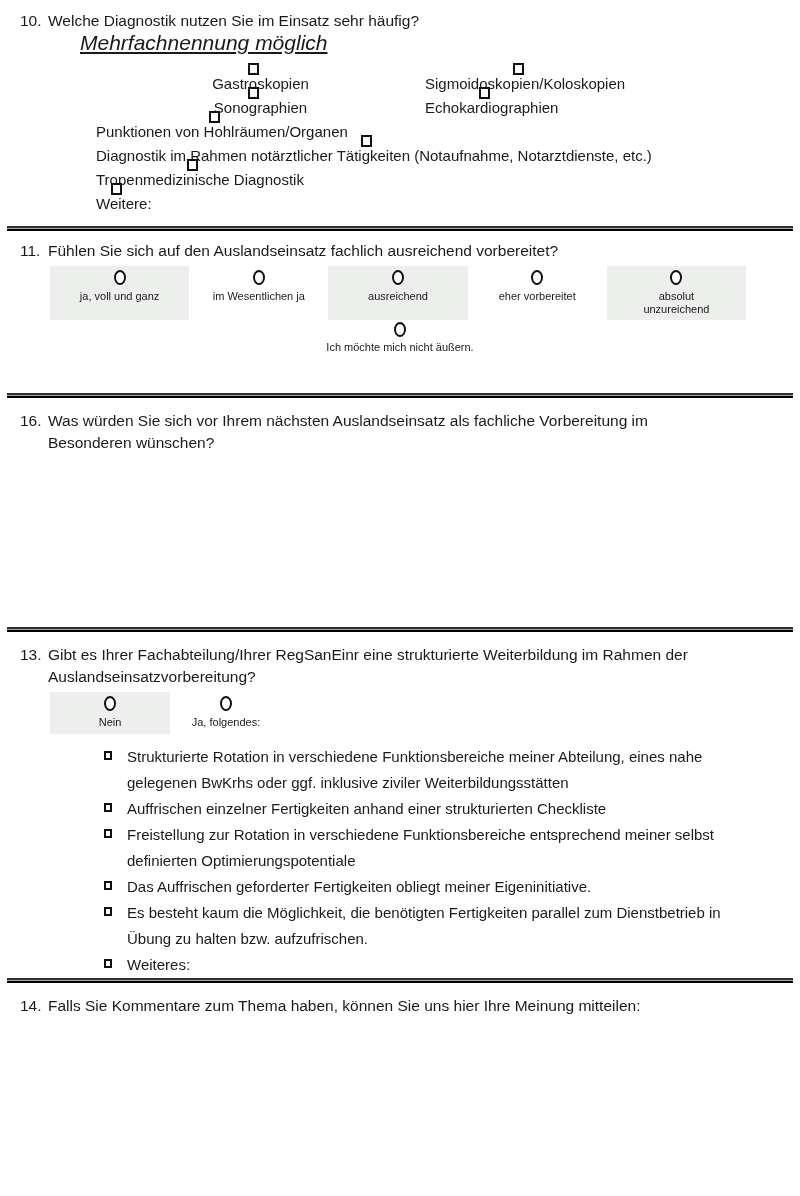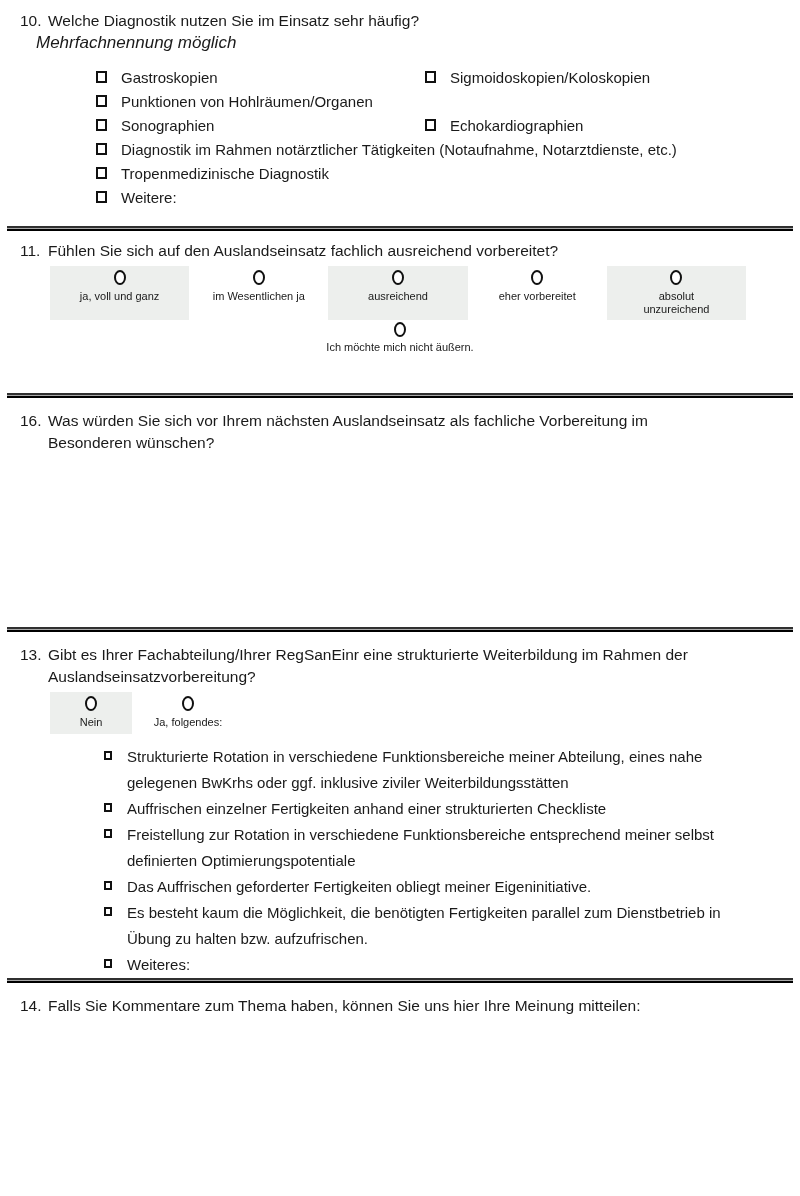--- a/index.html
+++ b/index.html
@@ -32,7 +32,7 @@
   .qnum  { flex: 0 0 28px; }
   .qtext { max-width: 670px; }
 
-  .hint { margin-left: 36px; font-style: italic; font-size: 17px; line-height: 22px; }
+  .hint { margin-left: 80px; font-style: italic; font-size: 21px; line-height: 22px; text-decoration: underline; }
 
   
   .cb-list { margin: 11px 0 0 96px; }

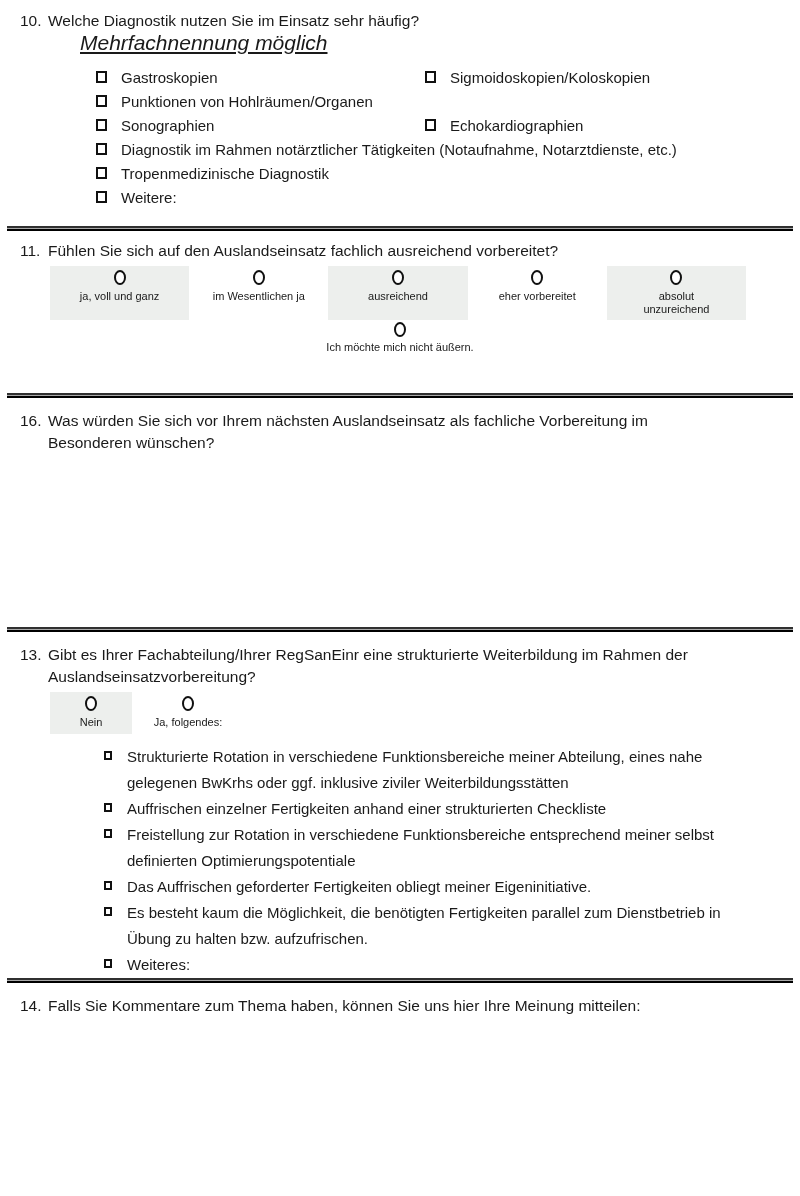--- a/index.html
+++ b/index.html
@@ -37,7 +37,7 @@
   
   .cb-list { margin: 11px 0 0 96px; }
   .cb-row { display: flex; align-items: center; height: 24px; }
-  .cb-item { display: flex; align-items: center; cursor: default; }
+  .cb-item { display: flex; align-items: center; cursor: default; flex-direction: column; }
   .cb-item.colw { width: 329px; }
   .cb-big { width: 11px; height: 12px; border: 2px solid #111; flex: 0 0 auto; margin-right: 14px; background: #fff; }
   .cb-label { font-size: 15px; white-space: nowrap; }

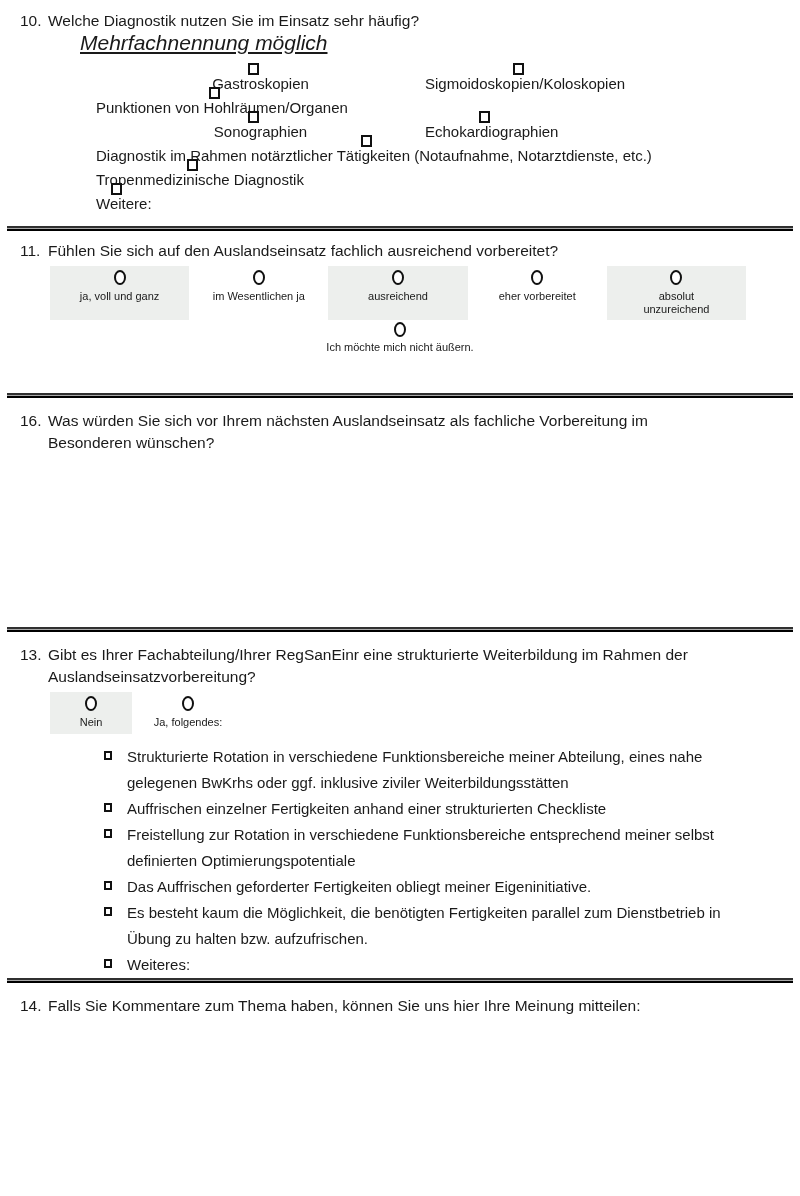--- a/index.html
+++ b/index.html
@@ -92,19 +92,19 @@
         </span>
       </div>
       <div class="cb-row">
+        <span class="cb-item colw">
+          <span class="cb-big"></span>
+          <span class="cb-label">Sonographien</span>
+        </span>
+        <span class="cb-item">
+          <span class="cb-big"></span>
+          <span class="cb-label">Echokardiographien</span>
+        </span>
+      </div>
+      <div class="cb-row">
         <span class="cb-item">
           <span class="cb-big"></span>
           <span class="cb-label">Punktionen von Hohlräumen/Organen</span>
-        </span>
-      </div>
-      <div class="cb-row">
-        <span class="cb-item colw">
-          <span class="cb-big"></span>
-          <span class="cb-label">Sonographien</span>
-        </span>
-        <span class="cb-item">
-          <span class="cb-big"></span>
-          <span class="cb-label">Echokardiographien</span>
         </span>
       </div>
       <div class="cb-row">

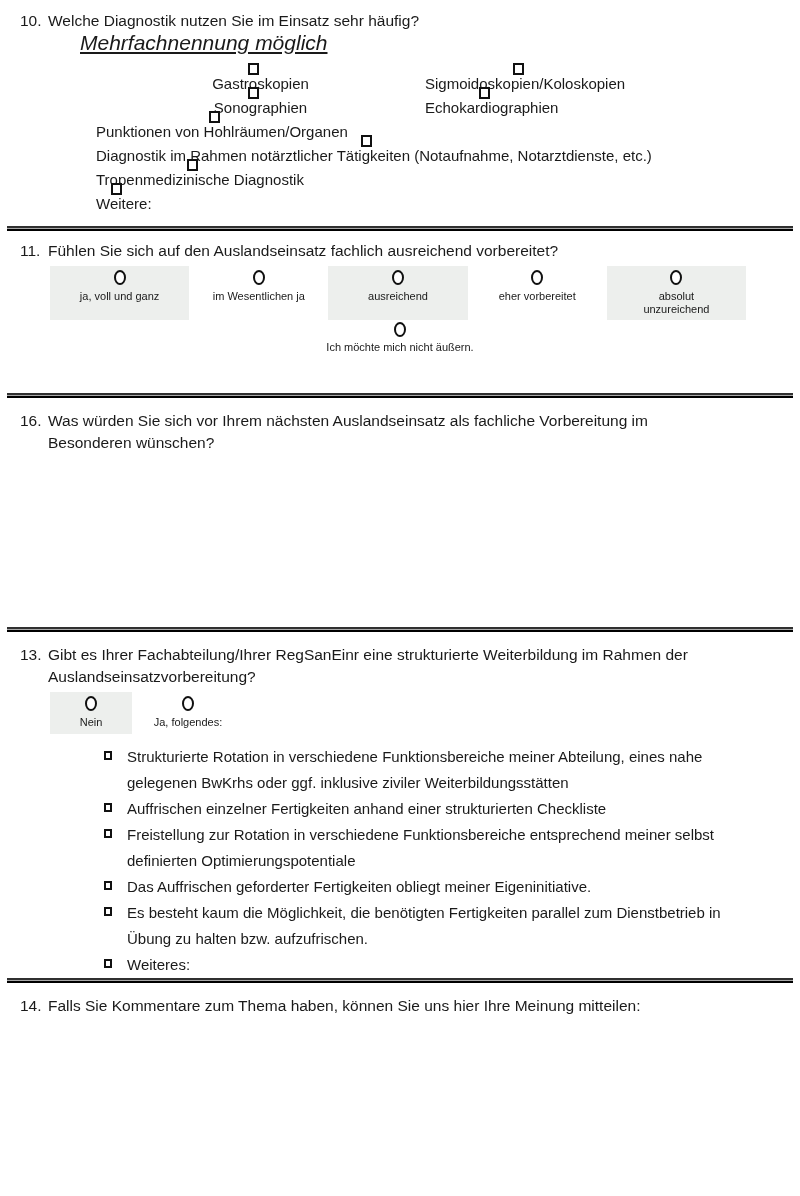--- a/index.html
+++ b/index.html
@@ -57,7 +57,7 @@
 
   
   .radio-row { display: flex; margin: 4px 0 0 50px; }
-  .radio-cell { width: 82px; text-align: center; padding: 4px 2px 5px; }
+  .radio-cell { width: 120px; text-align: center; padding: 4px 2px 5px; }
   .radio-cell.yes { width: 84px; margin-left: 14px; background: transparent; }
 
   

